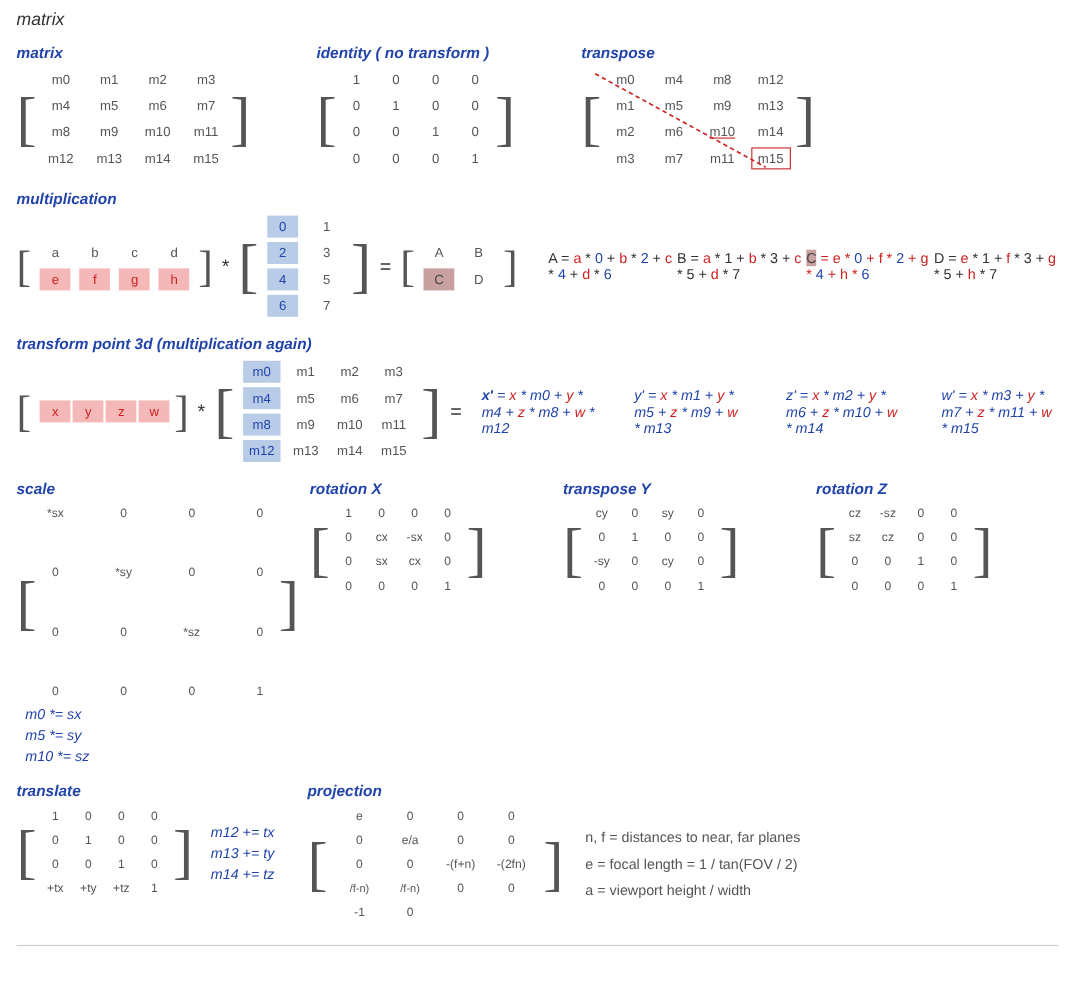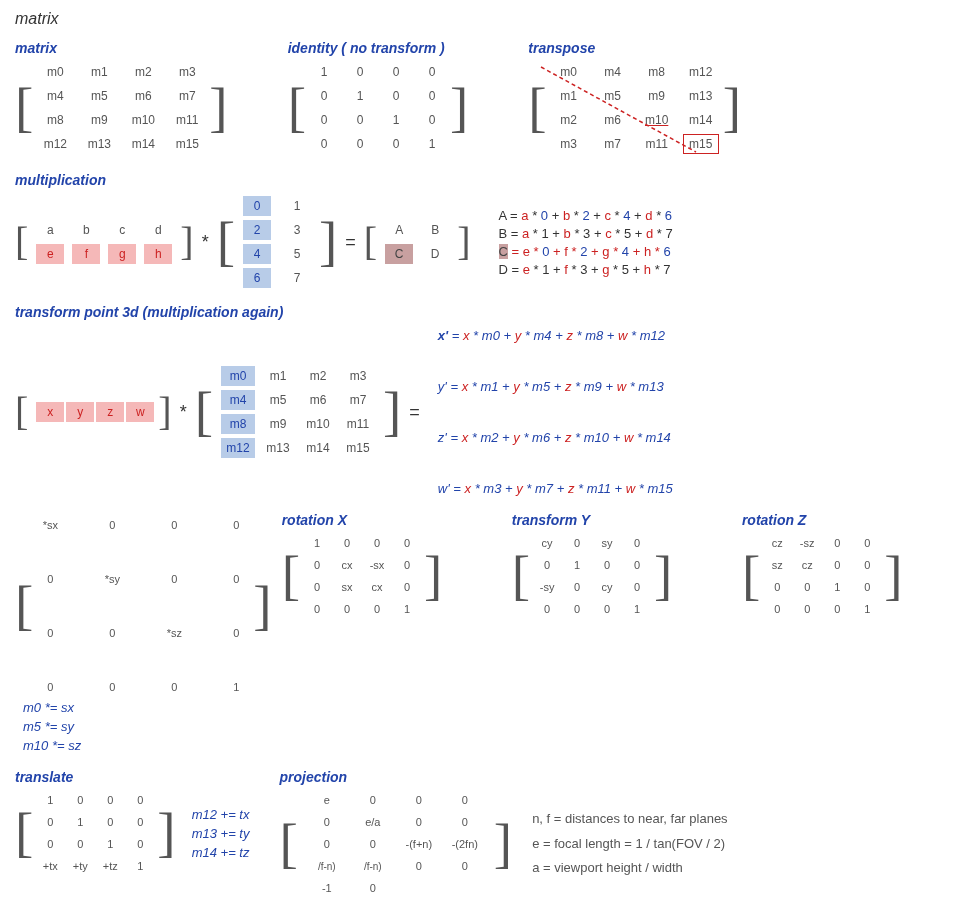--- a/index.html
+++ b/index.html
@@ -32,7 +32,7 @@
     
     .eq-block {
       display: flex;
-      flex-direction: column;
+      flex-direction: row;
       gap: 3px;
       font-size: 13px;
     }

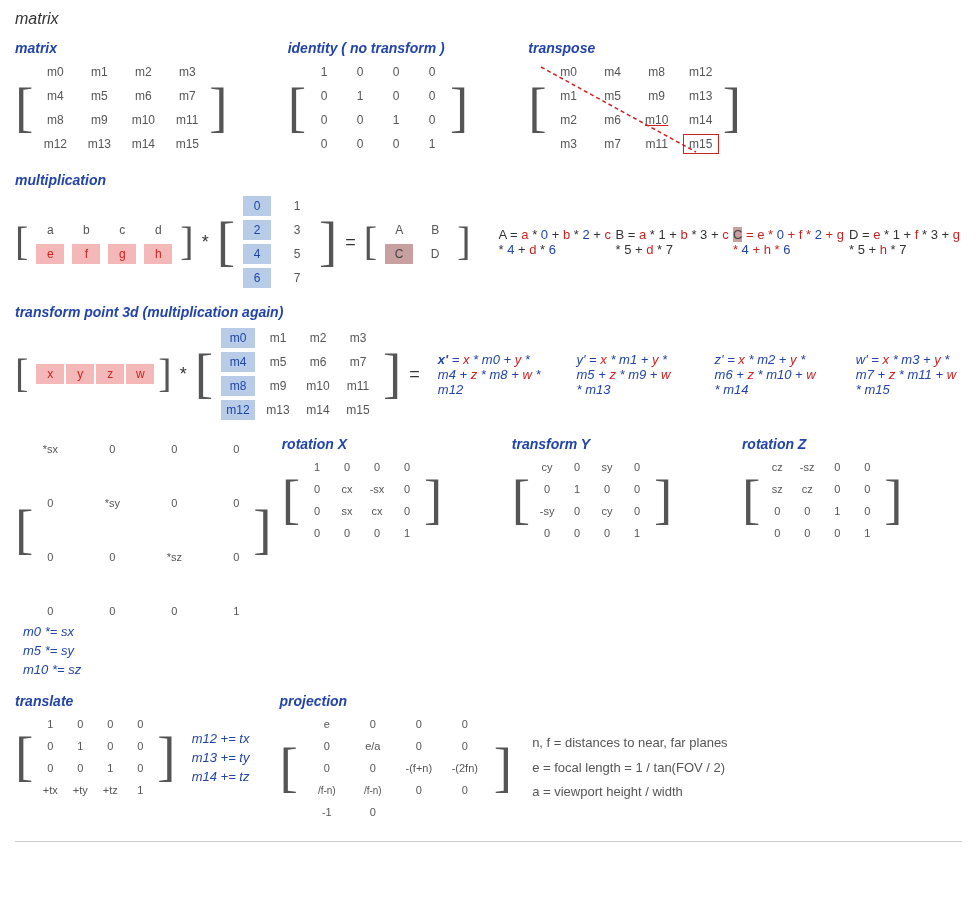--- a/index.html
+++ b/index.html
@@ -308,6 +308,7 @@
 <div style="display:grid; grid-template-columns: 1fr 1fr 1fr 1fr; gap:10px; margin-bottom:16px;">
 
   <div>
+    <div class="section-title">scale</div>
     <div class="row gap4 mt4">
       <span class="bracket-med">[</span>
       <div style="display:grid; grid-template-columns: repeat(4,26px); row-gap:4px; column-gap:4px;gap:36px;">

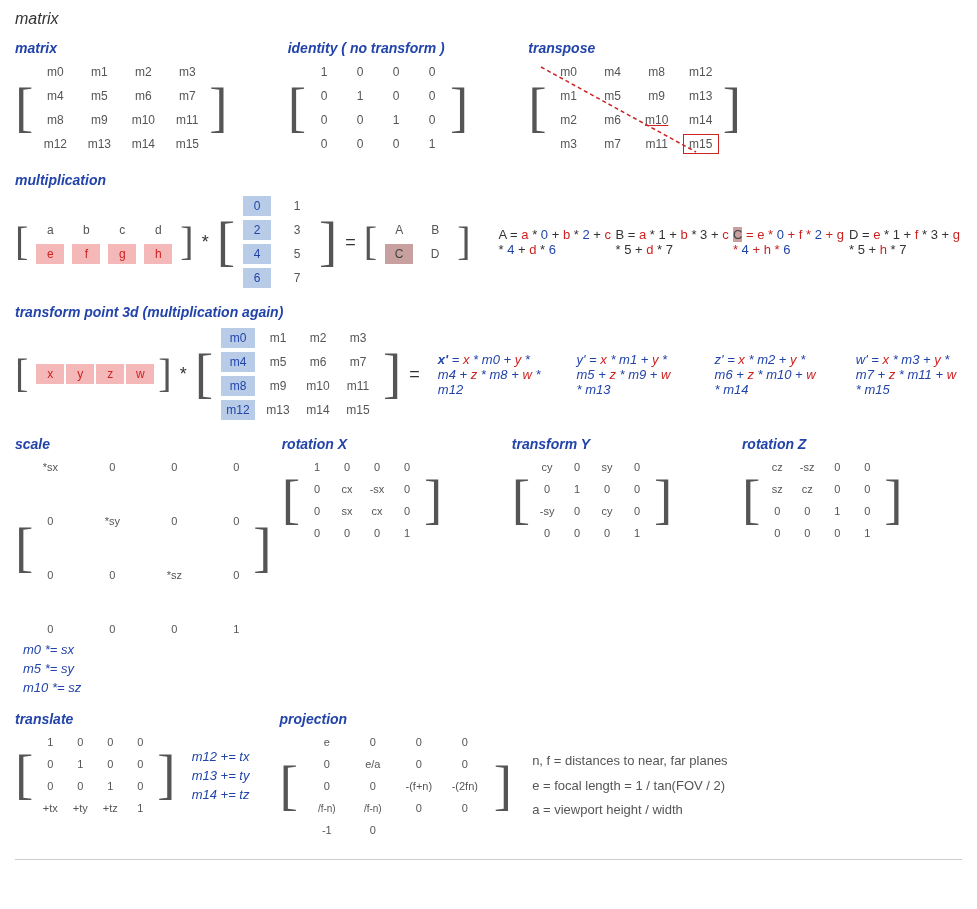--- a/index.html
+++ b/index.html
@@ -365,7 +365,7 @@
   </div>
 
   <div>
-    <div class="section-title">transform Y</div>
+    <div class="section-title">transpose Y</div>
     <div class="row gap4 mt4">
       <span class="bracket-med">[</span>
       <div style="display:grid; grid-template-columns: repeat(4,26px); row-gap:4px; column-gap:4px;">

